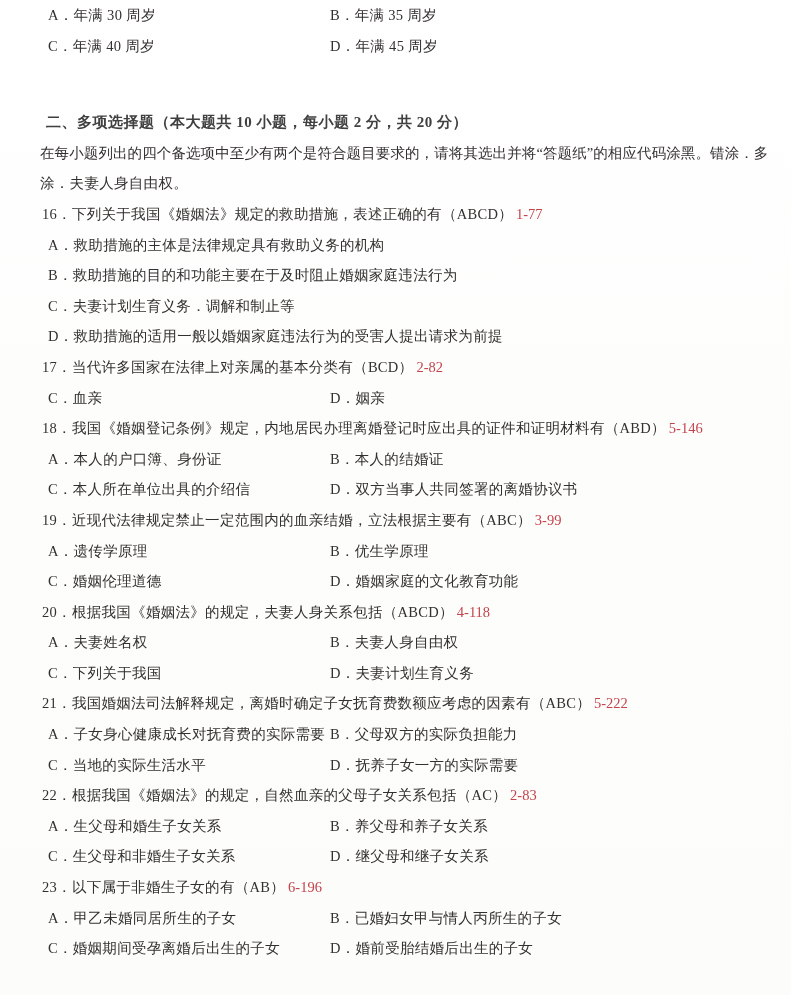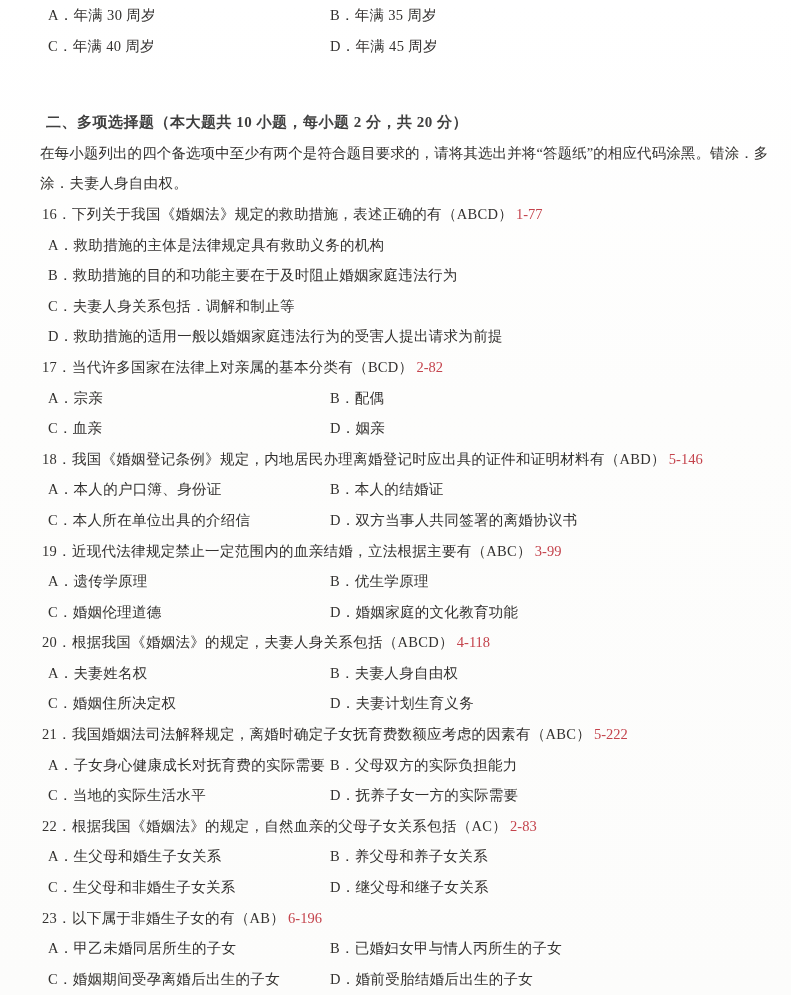--- a/index.html
+++ b/index.html
@@ -134,7 +134,7 @@
       <span class="opt-a">B．救助措施的目的和功能主要在于及时阻止婚姻家庭违法行为</span>
     </div>
     <div class="line optrow">
-      <span class="opt-a">C．夫妻人身关系包括．调解和制止等</span>
+      <span class="opt-a">C．夫妻计划生育义务．调解和制止等</span>
     </div>
     <div class="line optrow">
       <span class="opt-a">D．救助措施的适用一般以婚姻家庭违法行为的受害人提出请求为前提</span>

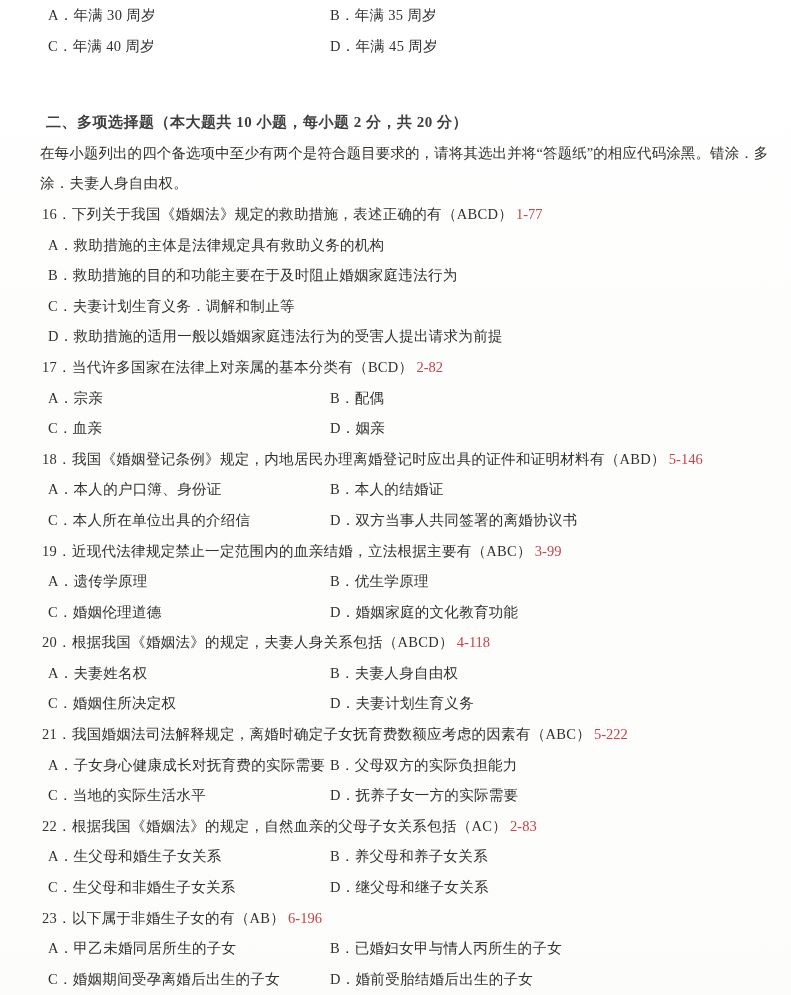--- a/index.html
+++ b/index.html
@@ -144,10 +144,6 @@
       <span>17．当代许多国家在法律上对亲属的基本分类有（BCD）</span><span class="ref latin">2-82</span>
     </div>
     <div class="line optrow">
-      <span class="opt-a">A．宗亲</span>
-      <span class="opt-b">B．配偶</span>
-    </div>
-    <div class="line optrow">
       <span class="opt-a">C．血亲</span>
       <span class="opt-b">D．姻亲</span>
     </div>

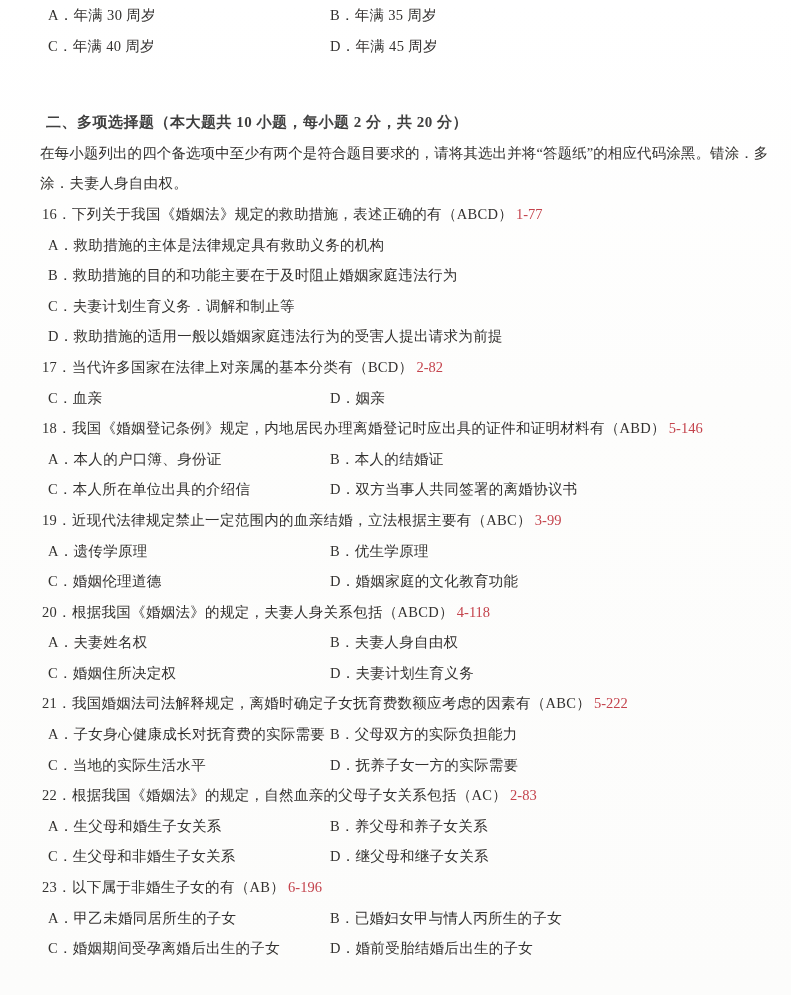--- a/index.html
+++ b/index.html
@@ -180,7 +180,7 @@
       <span class="opt-b">B．夫妻人身自由权</span>
     </div>
     <div class="line optrow">
-      <span class="opt-a">C．婚姻住所决定权</span>
+      <span class="opt-a">C．下列关于我国</span>
       <span class="opt-b">D．夫妻计划生育义务</span>
     </div>
 

